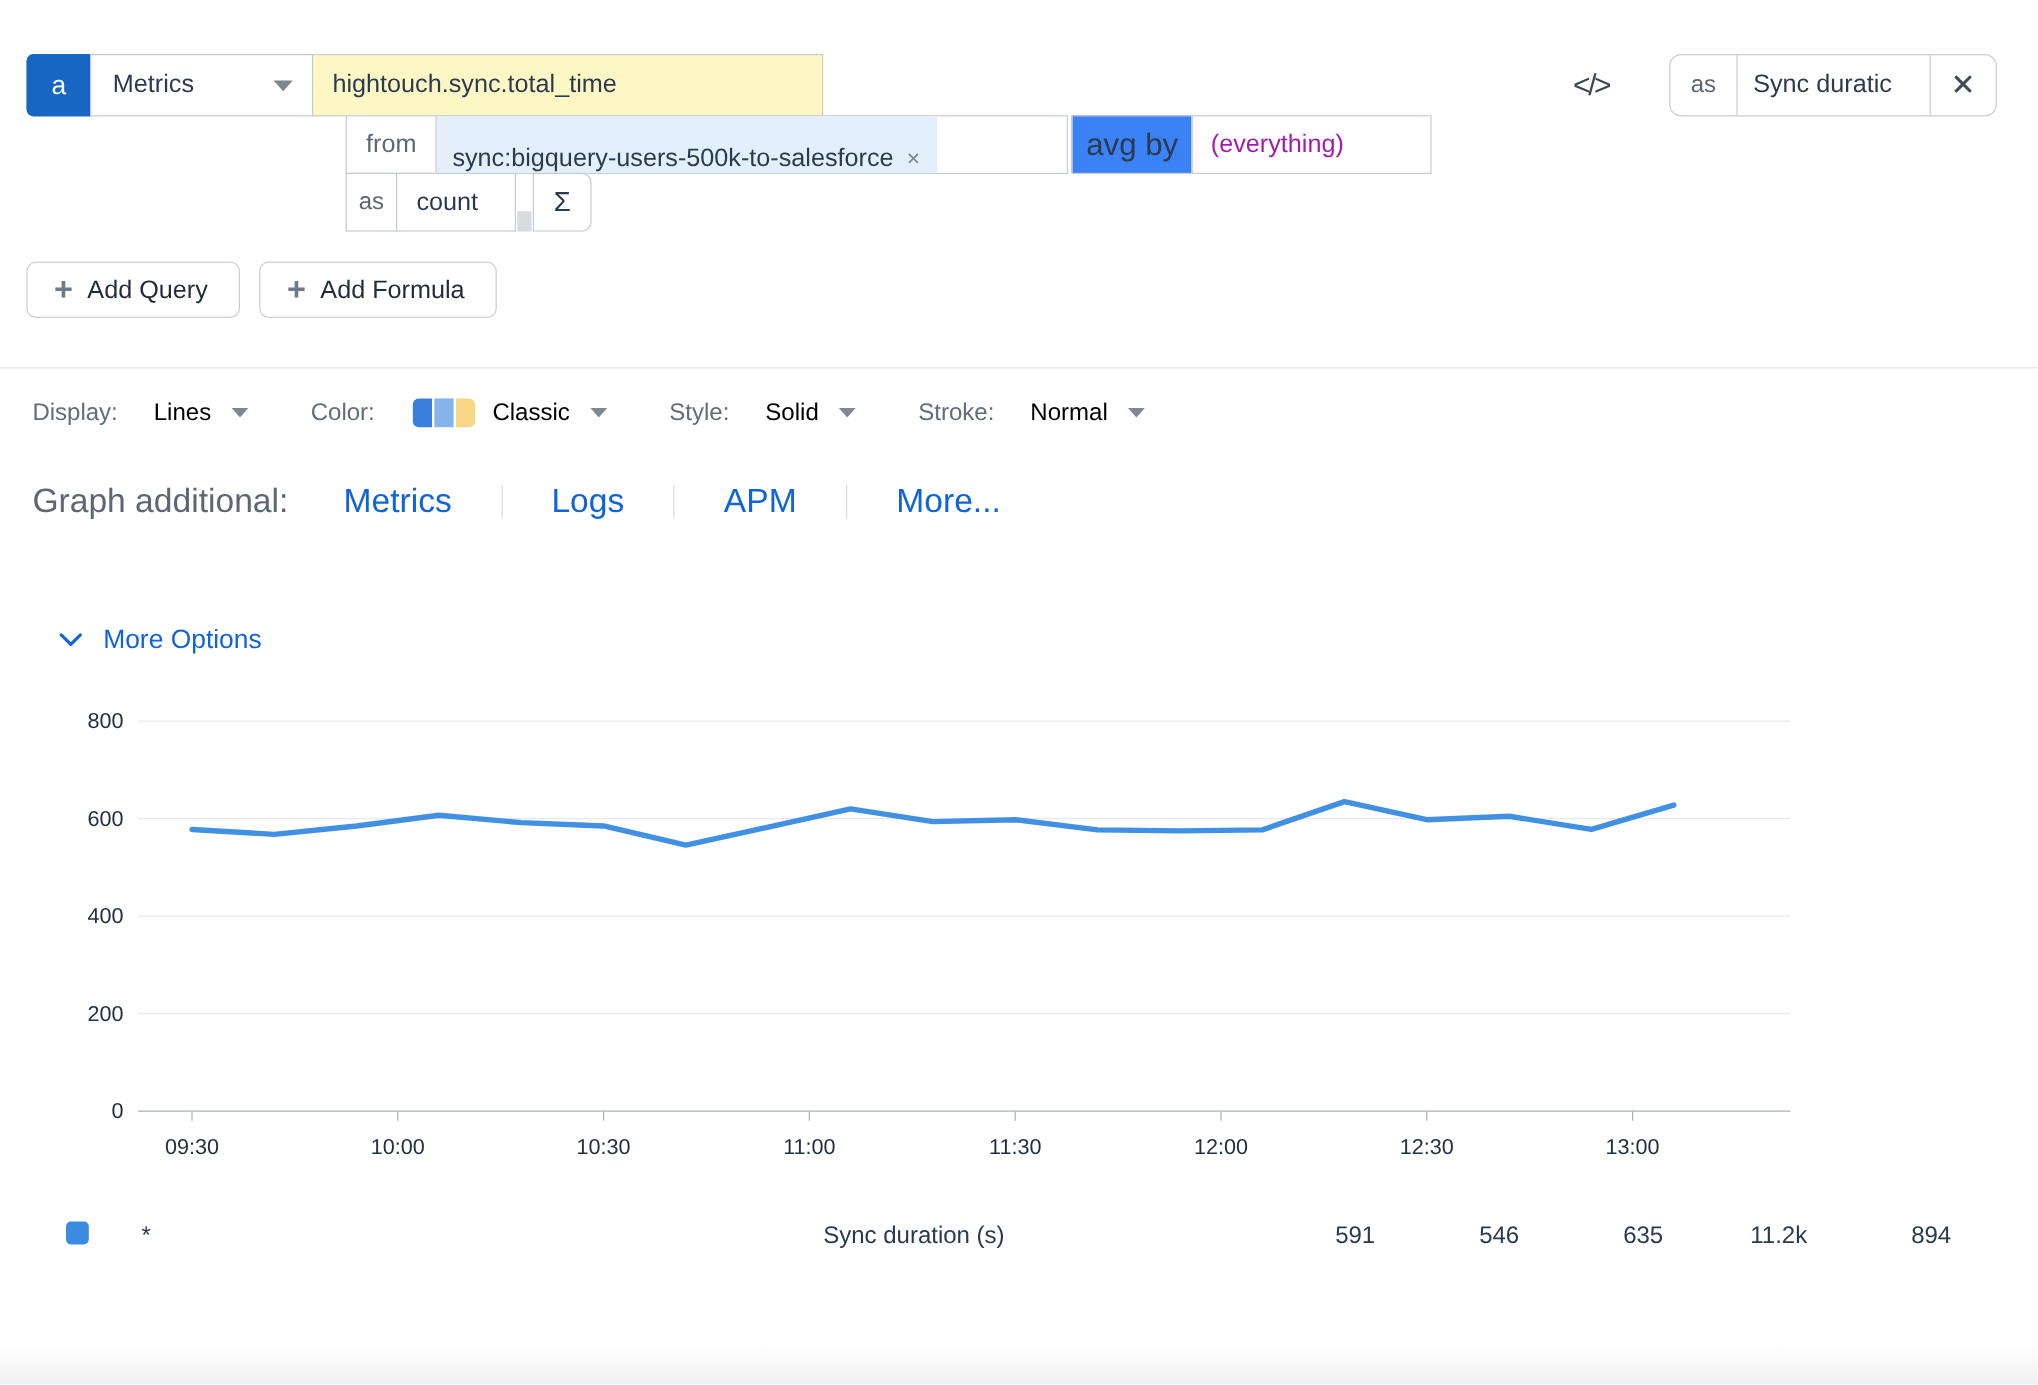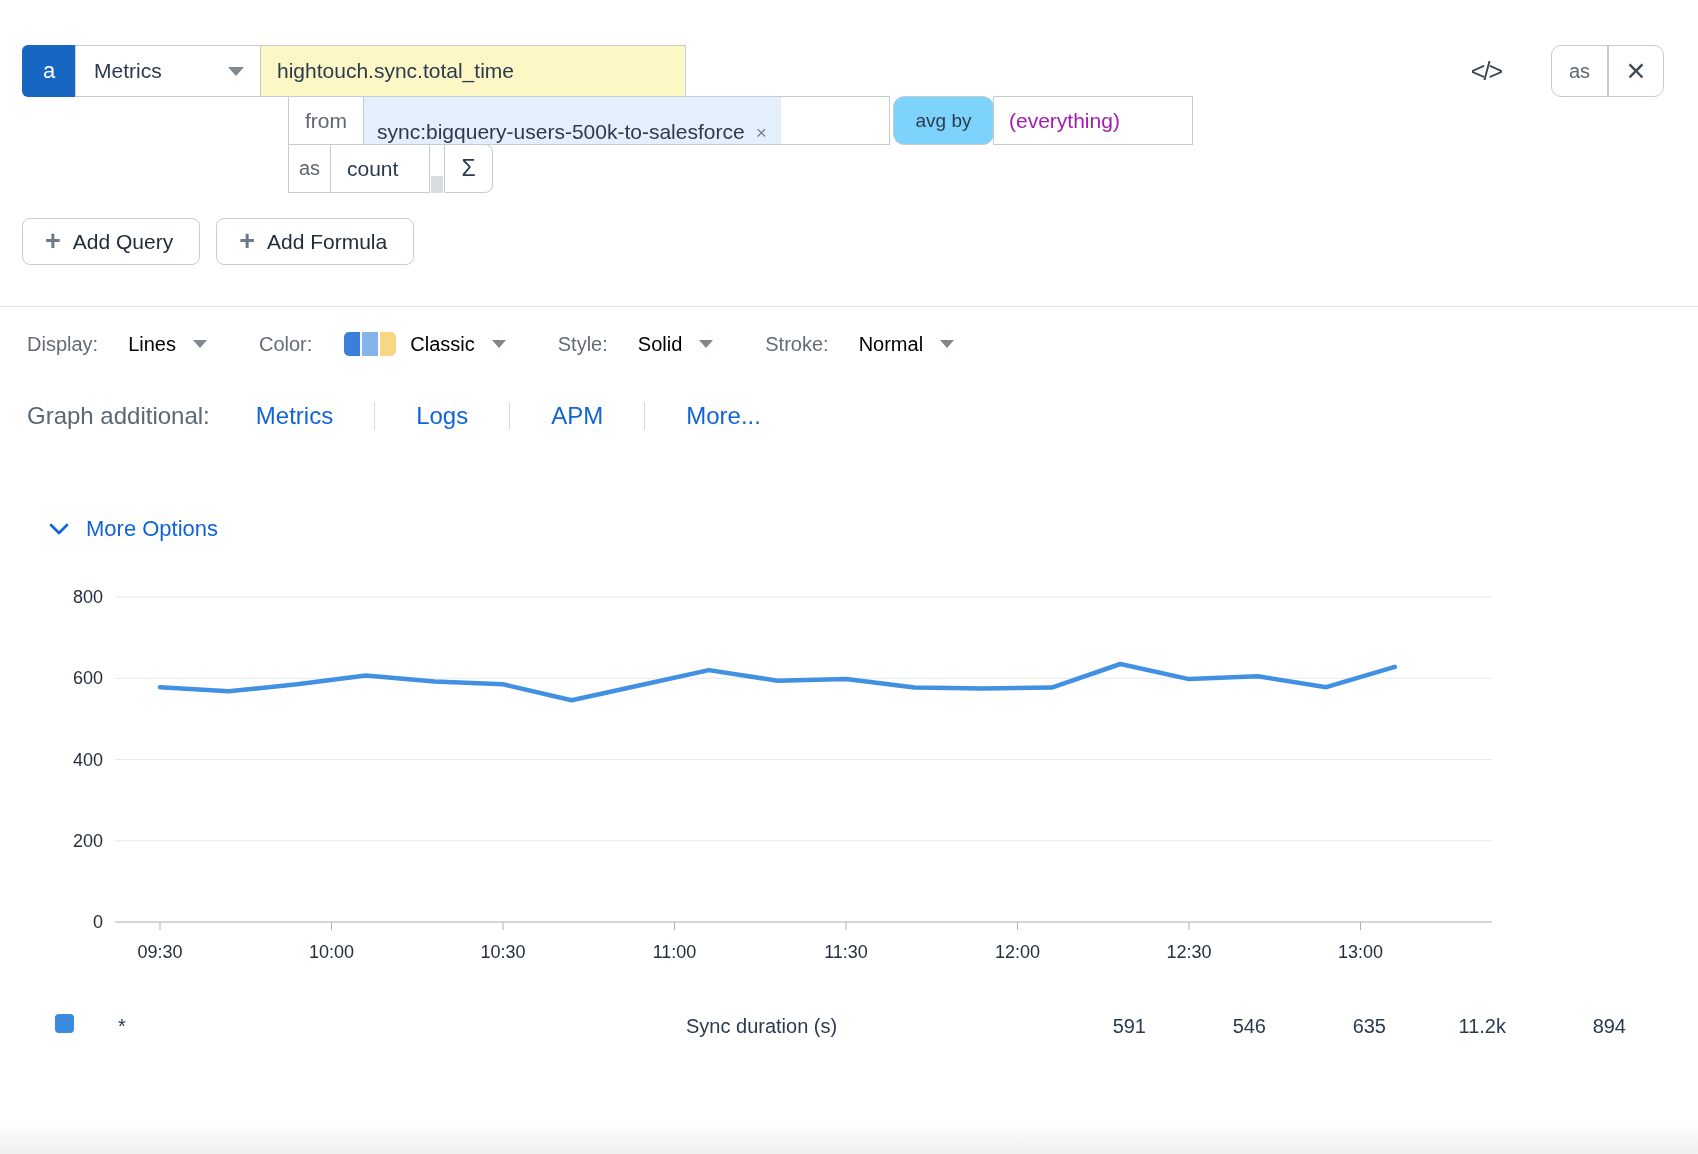--- a/index.html
+++ b/index.html
@@ -116,6 +116,7 @@
         <span class="code-icon">&lt;/&gt;</span>
         <div class="alias-group">
           <span class="alias-as">as</span>
+          <span class="alias-input">Sync duratic</span>
           <span class="alias-close">✕</span>
         </div>
       </div>

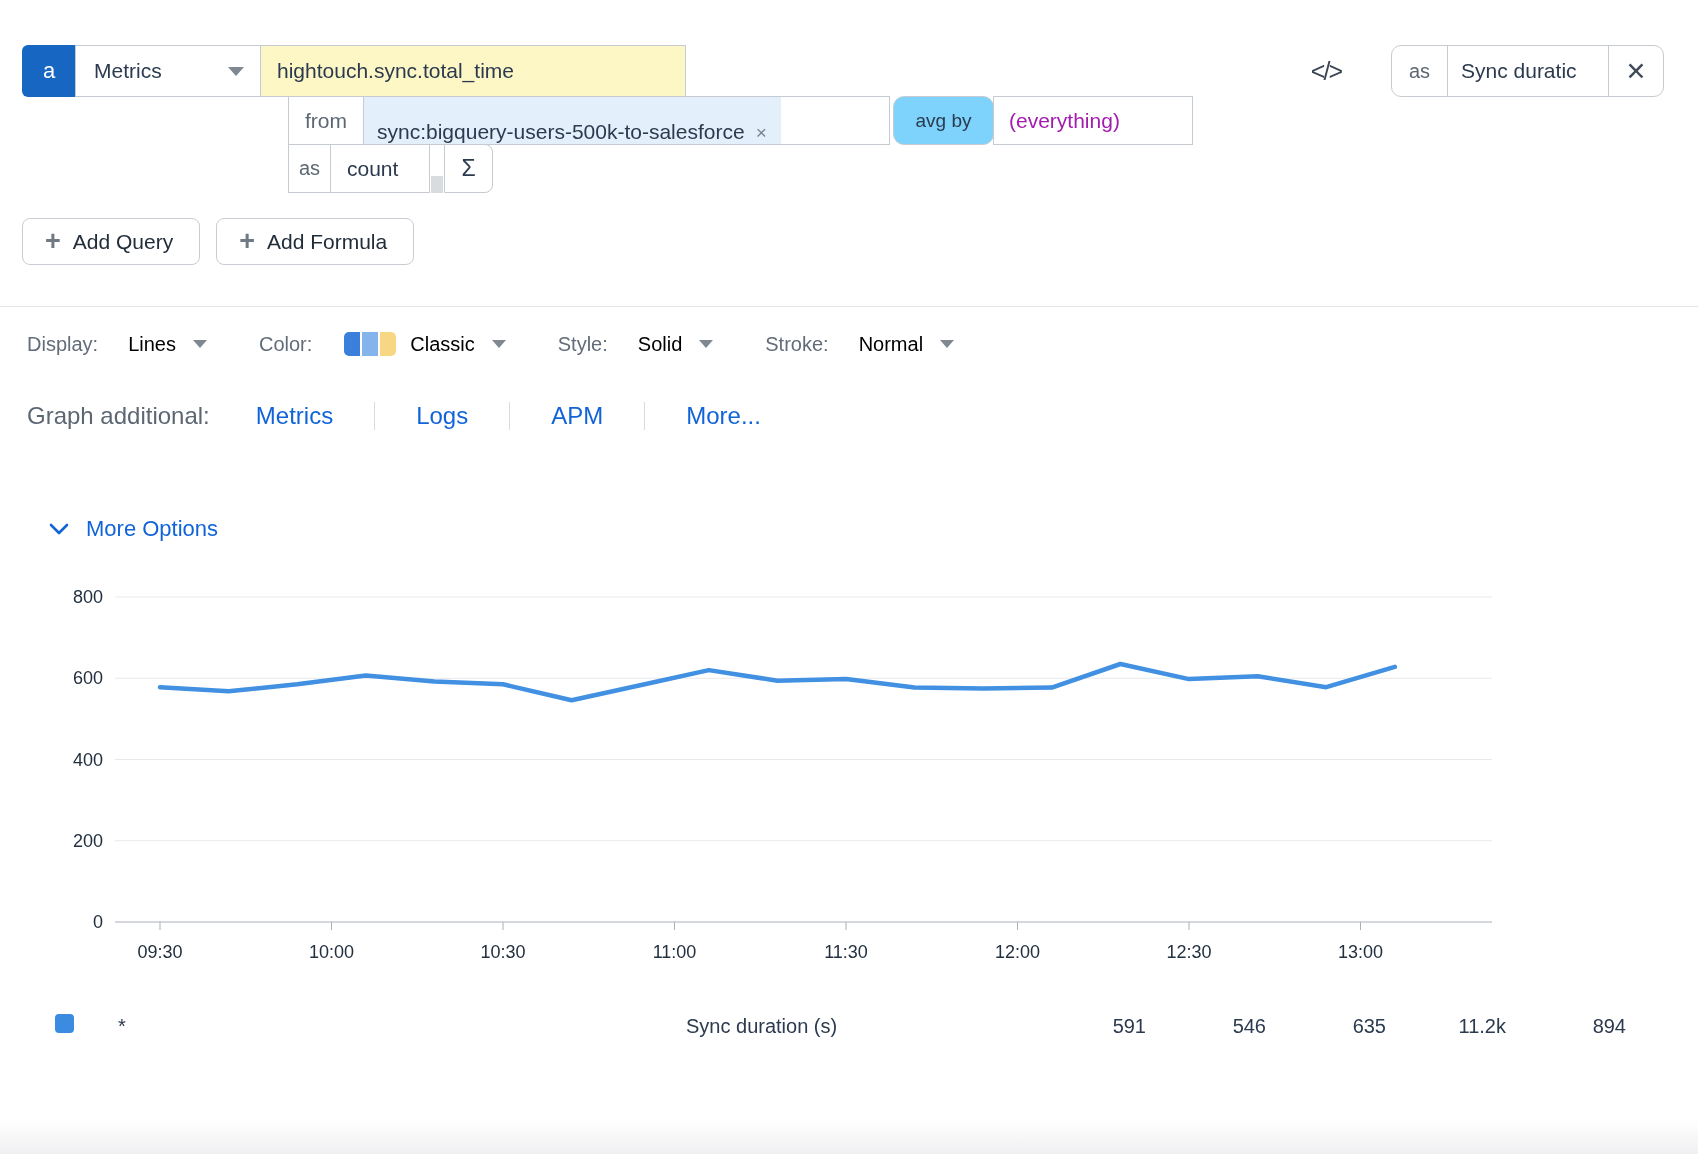--- a/index.html
+++ b/index.html
@@ -39,7 +39,7 @@
   .scope-box { width:527px; margin-left:-1px; margin-top:-1px; padding:0; }
   .scope-tag { background:#e3effa; height:100%; display:flex; align-items:flex-end; padding:0 14px 0 13px; font-size:21px; }
   .tag-x { color:#7b8591; font-size:19px; margin-left:11px; cursor:pointer; }
-  .avgby-box { width:101px; margin-left:3px; margin-top:-1px; justify-content:center; background:#7dd3fc; font-size:19px; cursor:pointer;border-radius:11px; }
+  .avgby-box { width:101px; margin-left:3px; margin-top:-1px; justify-content:center; background:#3b82f6; font-size:26px; cursor:pointer; }
   .group-box { width:200px; margin-left:-1px; margin-top:-1px; padding:0 15px; color:#a21caf; font-size:21px; }
 
   .as-label { width:43px; justify-content:center; color:#5c6773; font-size:20px; margin-top:-1px; }

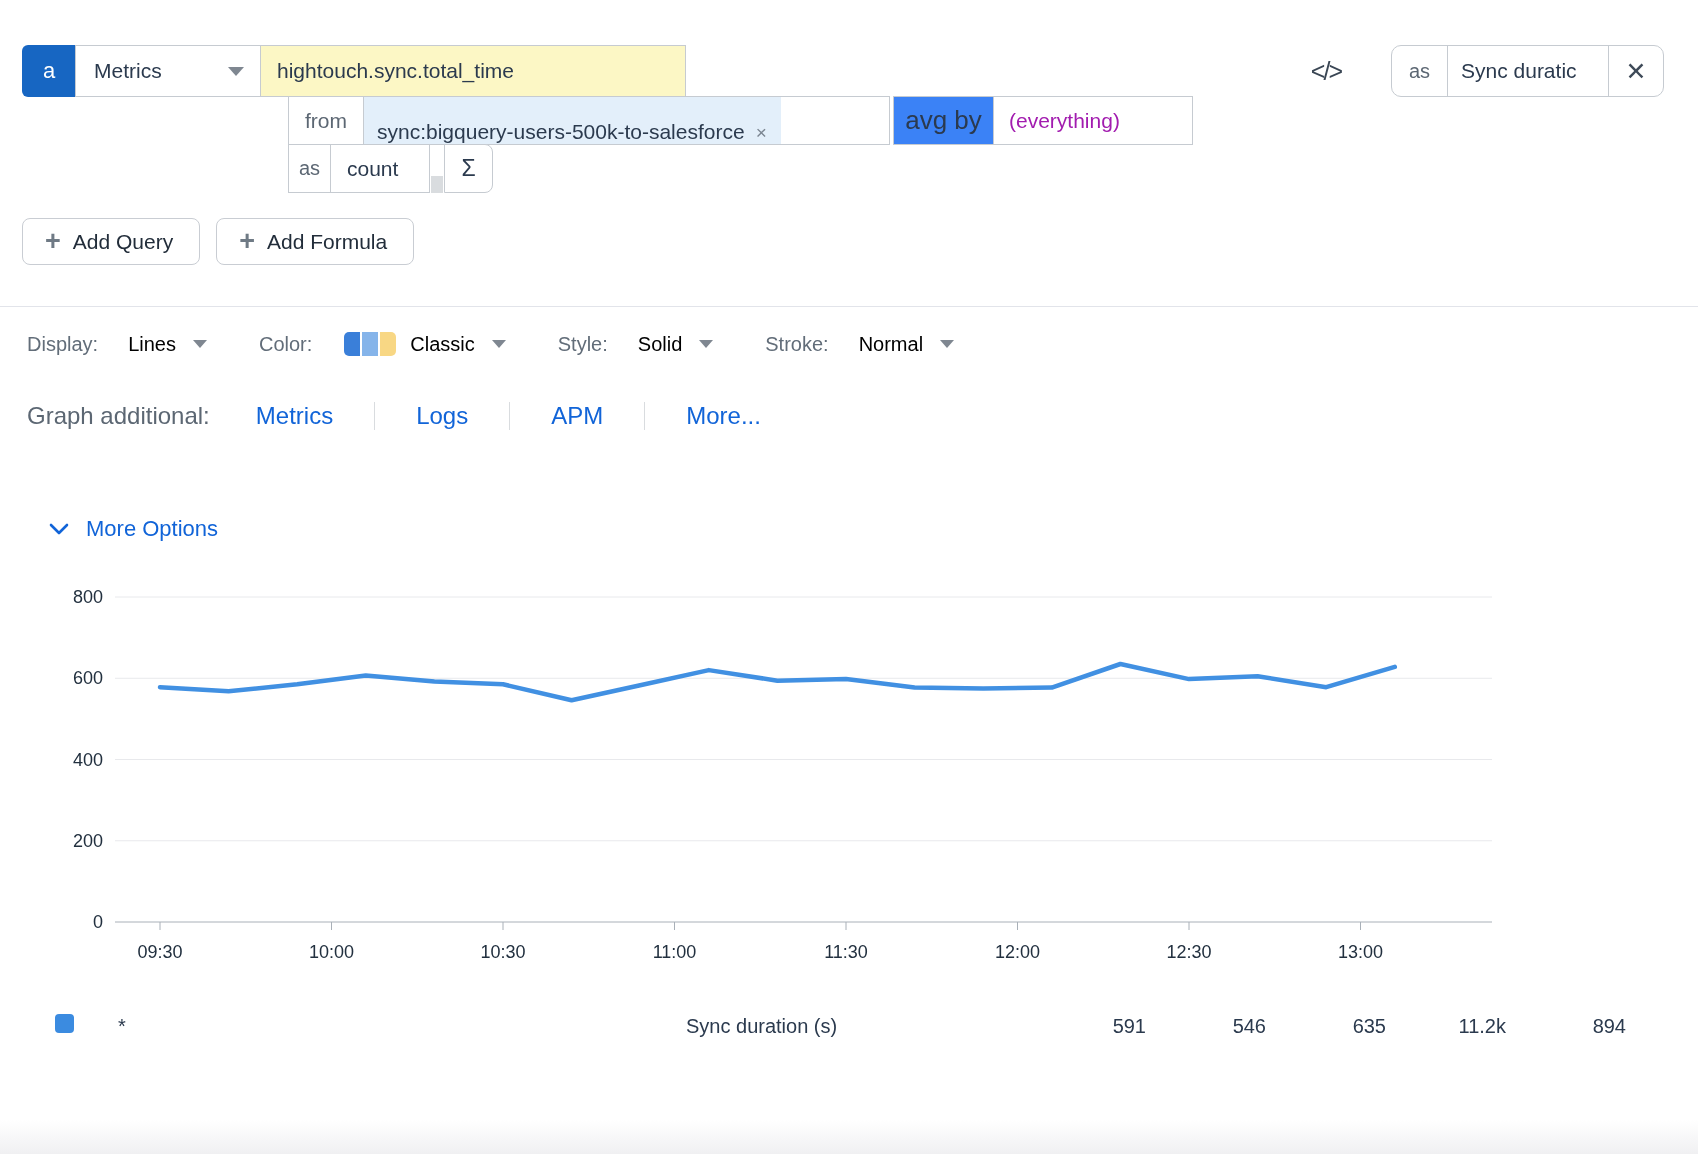--- a/index.html
+++ b/index.html
@@ -69,7 +69,7 @@
   .palette + .opt-value { margin-left:14px; }
 
   
-  .graph-additional { display:flex; align-items:center; margin:46px 0 0 27px; font-size:24px; }
+  .graph-additional { display:flex; align-items:center; margin:46px 0 0 27px; font-size:28px; }
   .ga-label { color:#5c6773; margin-right:46px; }
   .ga-link { color:#1164d8; cursor:pointer; }
   .ga-sep { width:1px; height:28px; background:#d9dcdf; margin:0 41px; }

